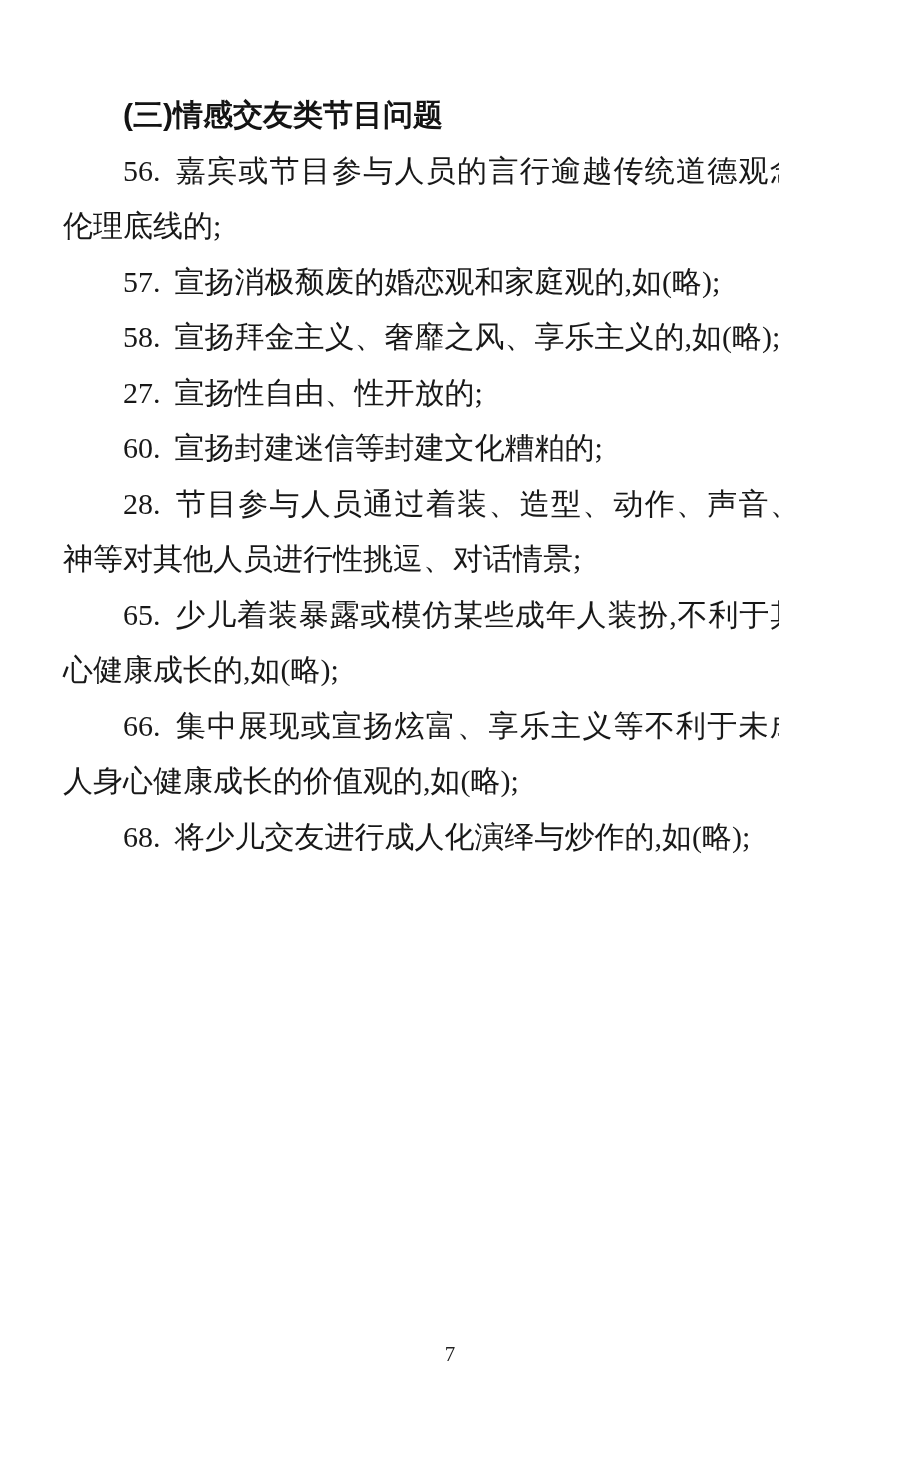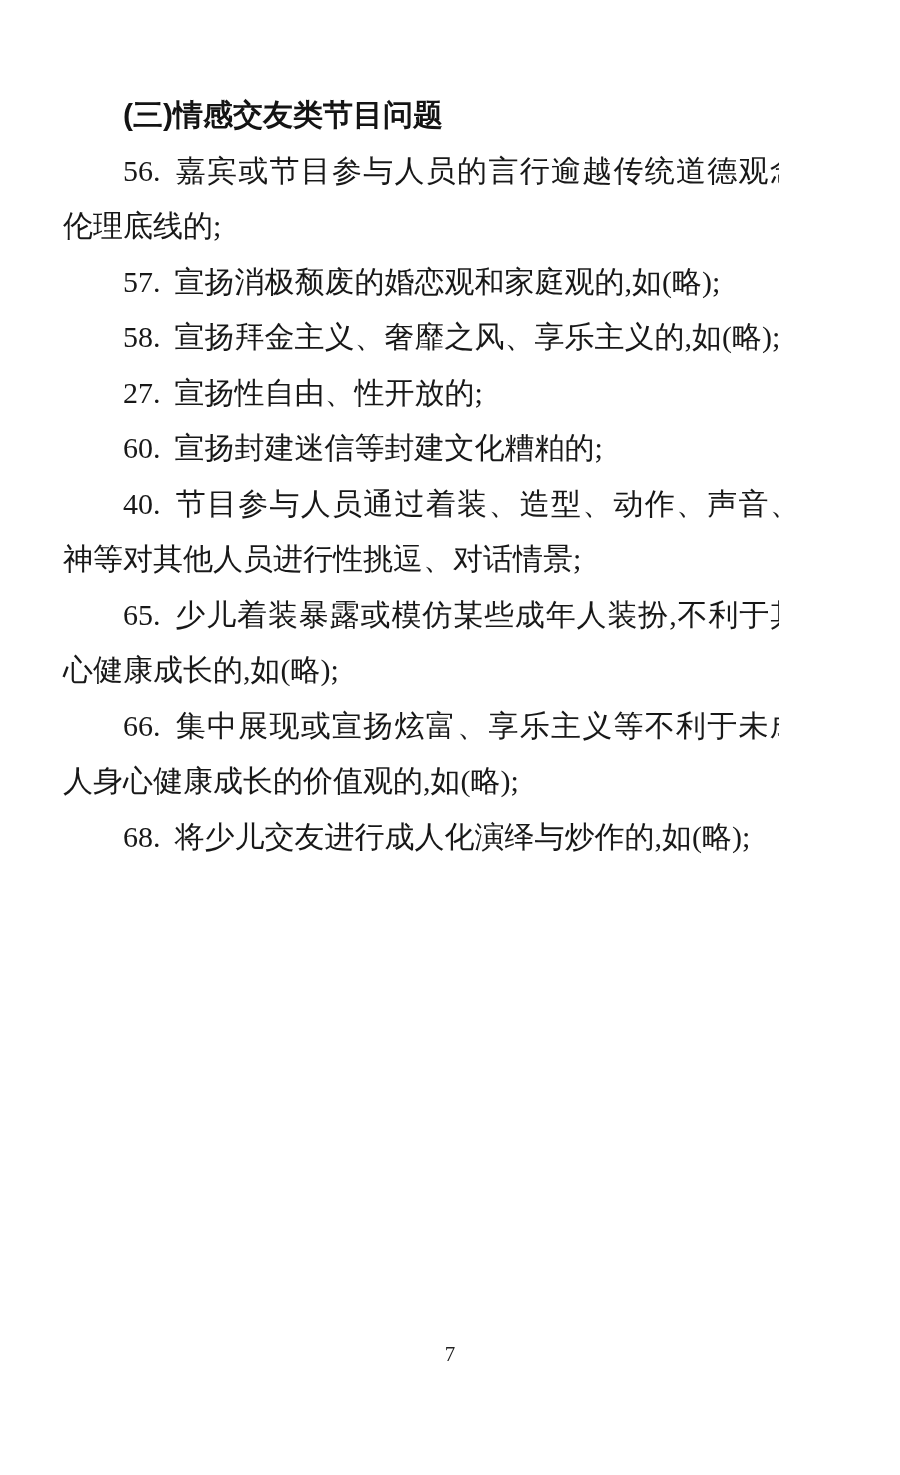--- a/index.html
+++ b/index.html
@@ -72,7 +72,7 @@
 
     <p class="para"><span class="num">60.</span><span>宣扬封建迷信等封建文化糟粕的;</span></p>
 
-    <p class="para"><span class="num">40.</span><span>节目参与人员通过着装、造型、动作、声音、眼神等对其他人员进行性挑逗、对话情景;</span></p>
+    <p class="para"><span class="num">28.</span><span>节目参与人员通过着装、造型、动作、声音、眼神等对其他人员进行性挑逗、对话情景;</span></p>
 
 
 

